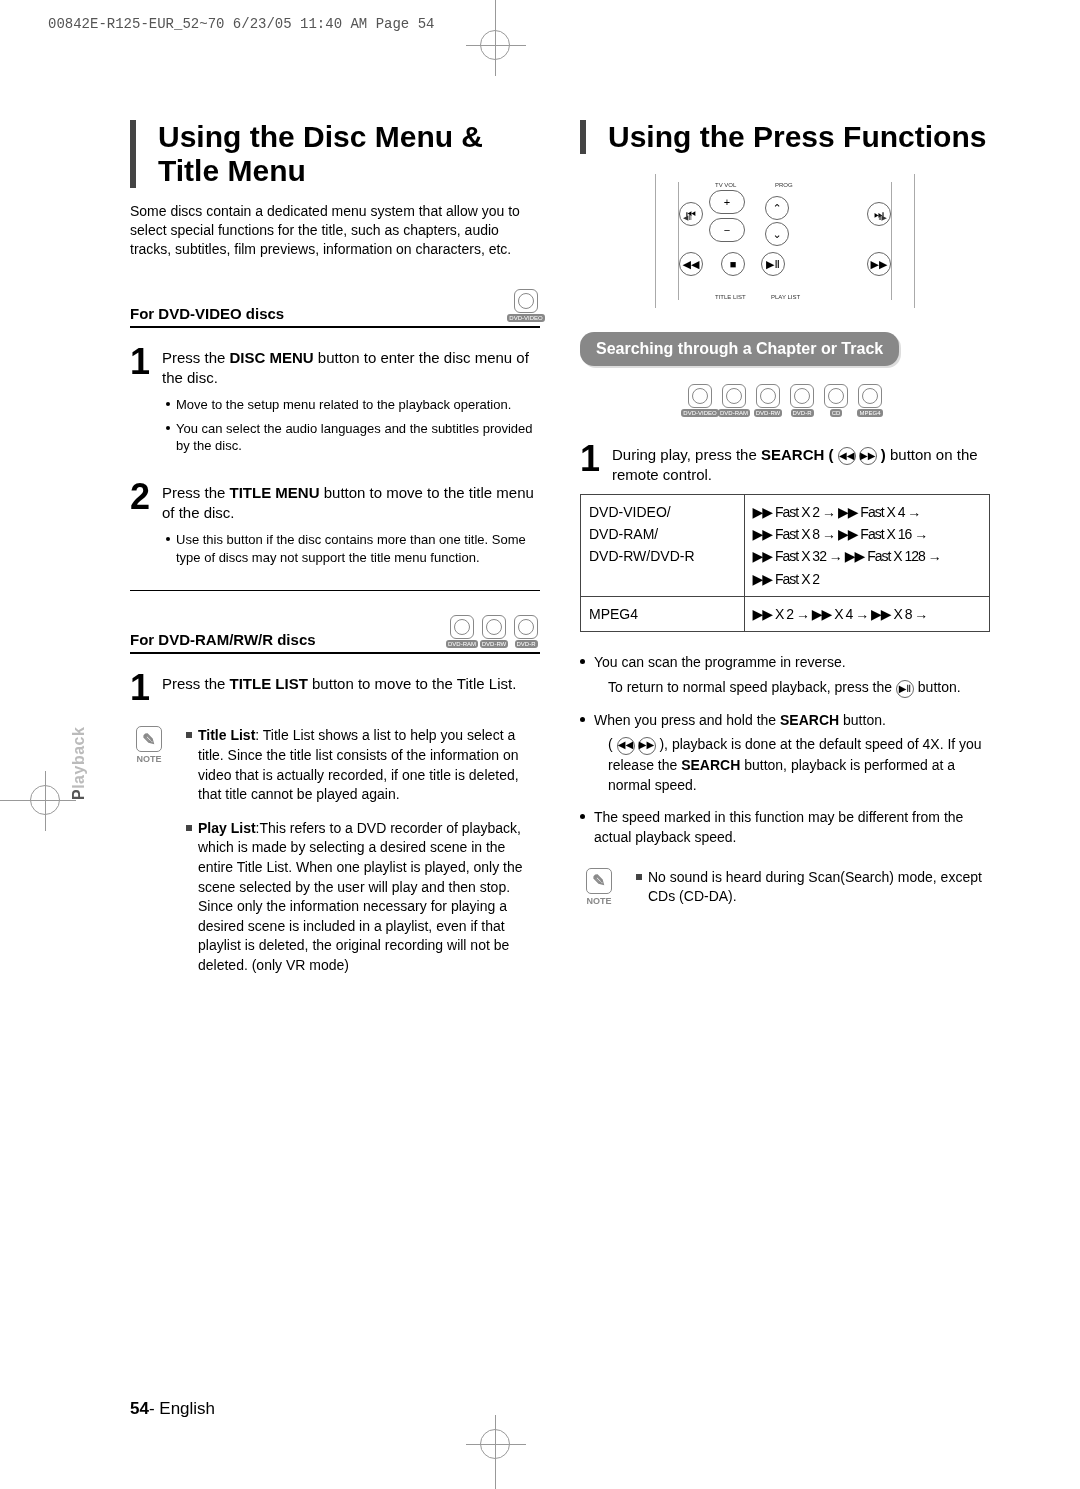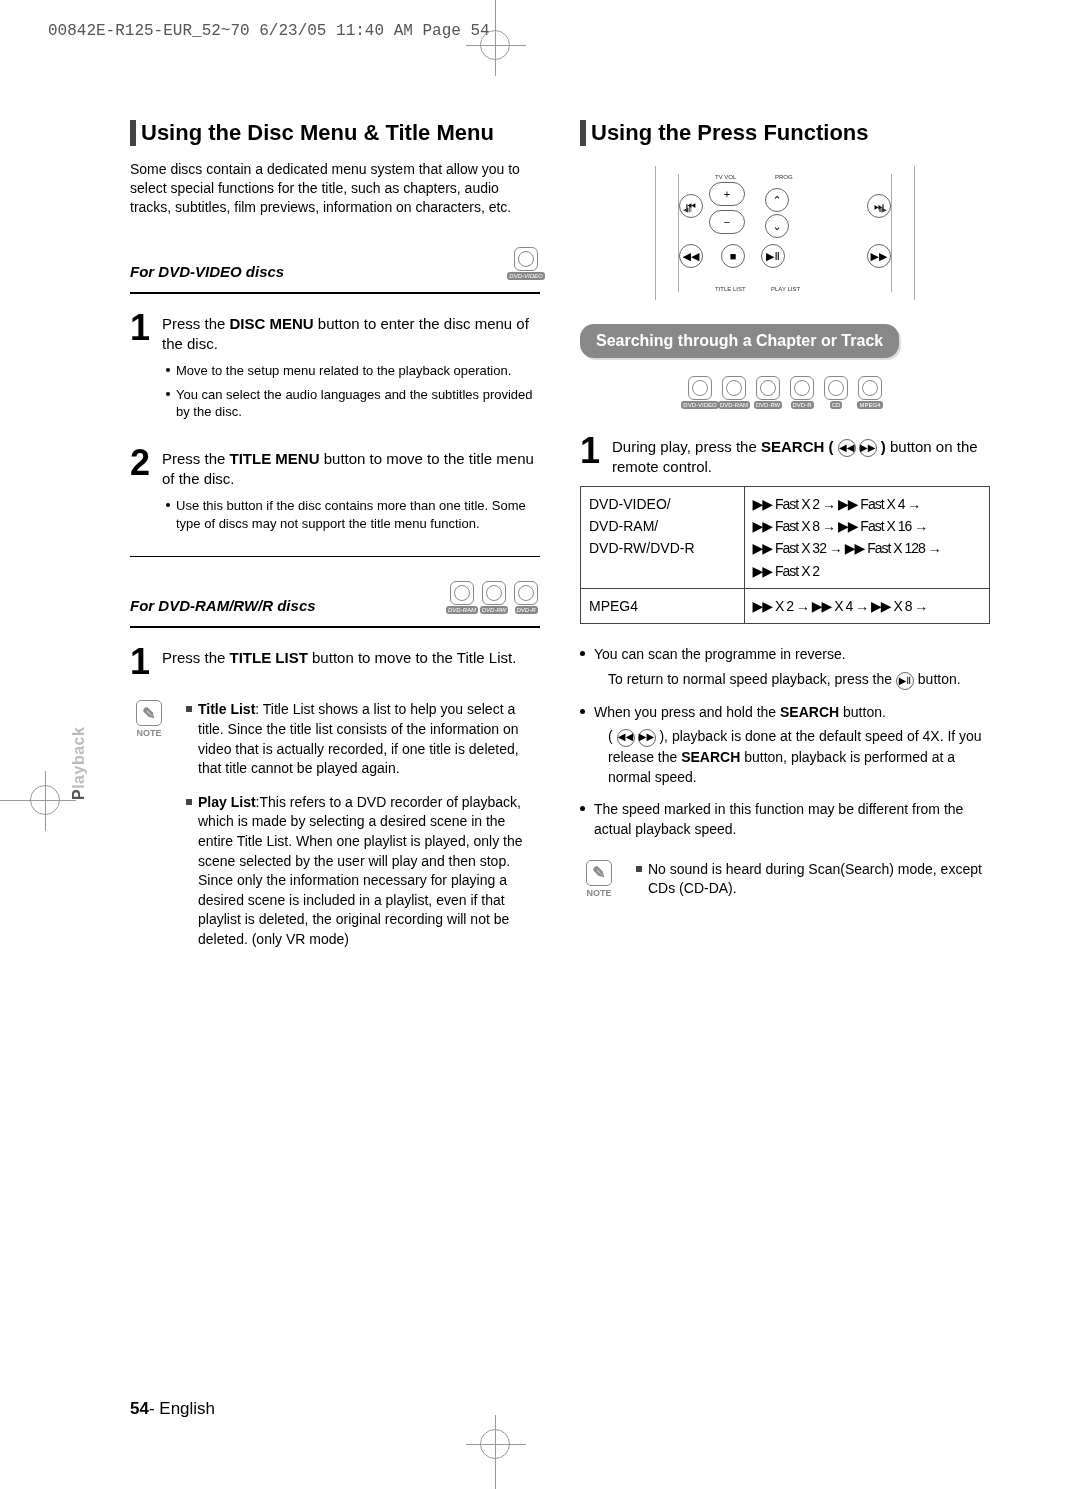--- a/index.html
+++ b/index.html
@@ -13,10 +13,10 @@
   }
   .preprint-header {
     position: absolute;
-    top: 22px;
+    top: 16px;
     left: 48px;
     font-family: "Courier New", monospace;
-    font-size: 16px;
+    font-size: 14px;
     color: #555;
   }
   .crop-top { position:absolute; top:0; left:495px; width:1px; height:32px; background:#999; }

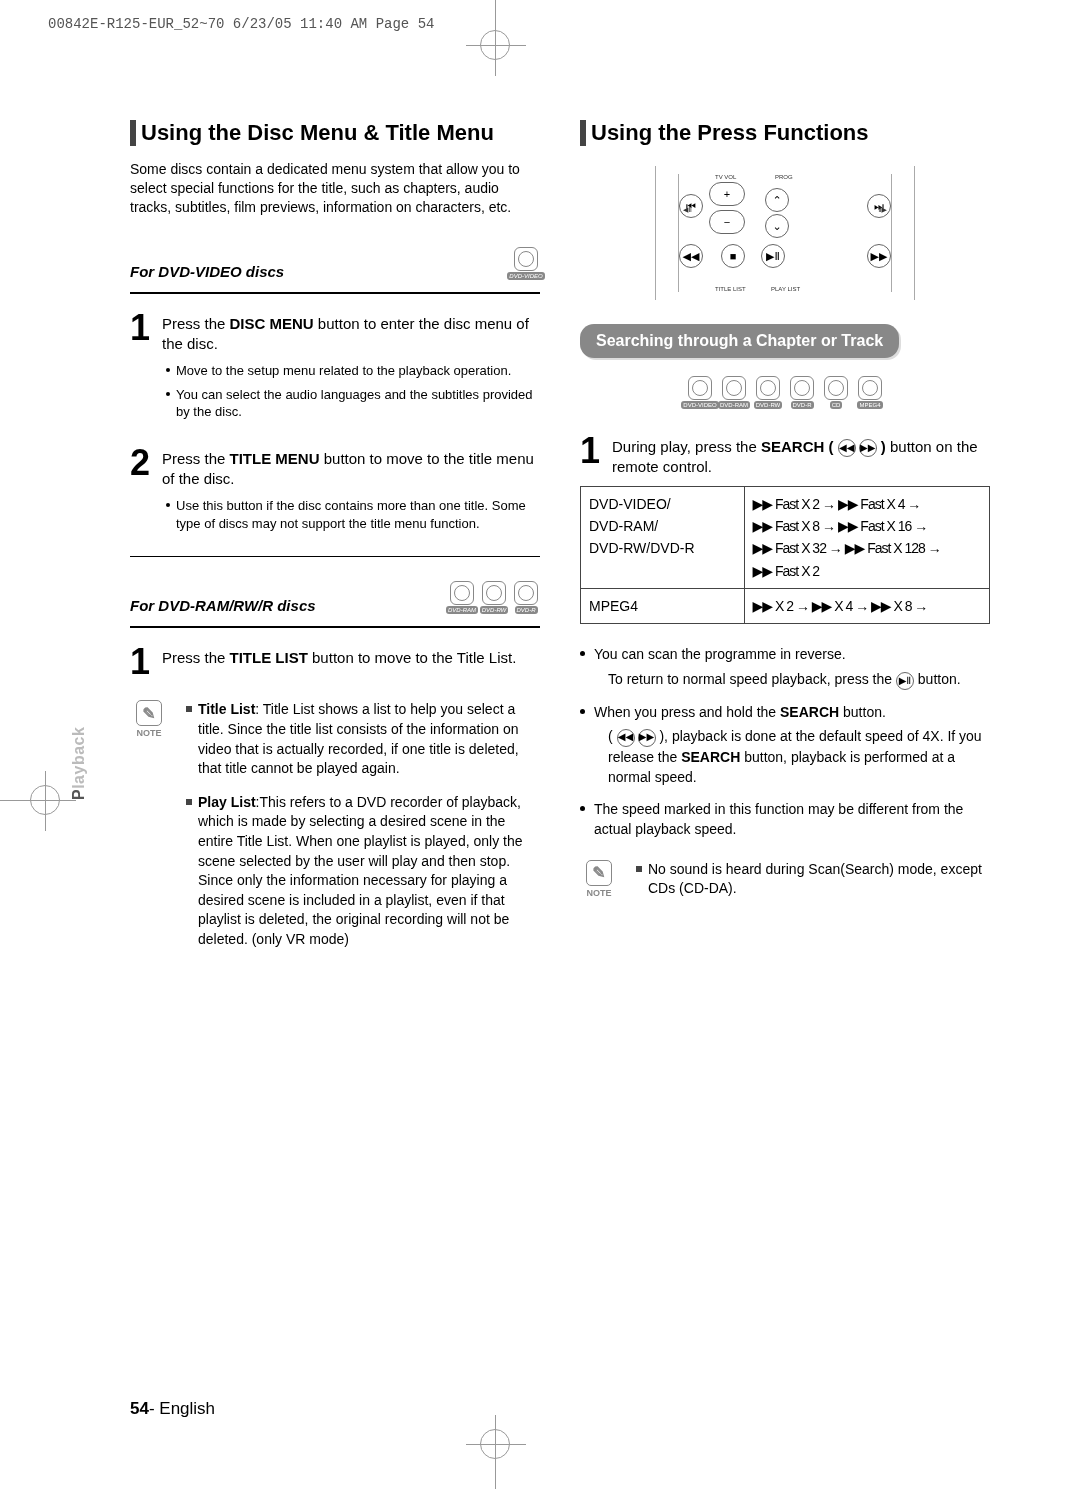--- a/index.html
+++ b/index.html
@@ -37,10 +37,10 @@
   .col { flex:1; min-width:0; }
 
   .section-title {
-    font-size: 22px;
+    font-size: 30px;
     font-weight: bold;
     border-left: 6px solid #444;
-    padding-left: 5px;
+    padding-left: 22px;
     margin-bottom: 14px;
   }
   .intro { font-size: 14px; line-height:1.35; margin-bottom:30px; }

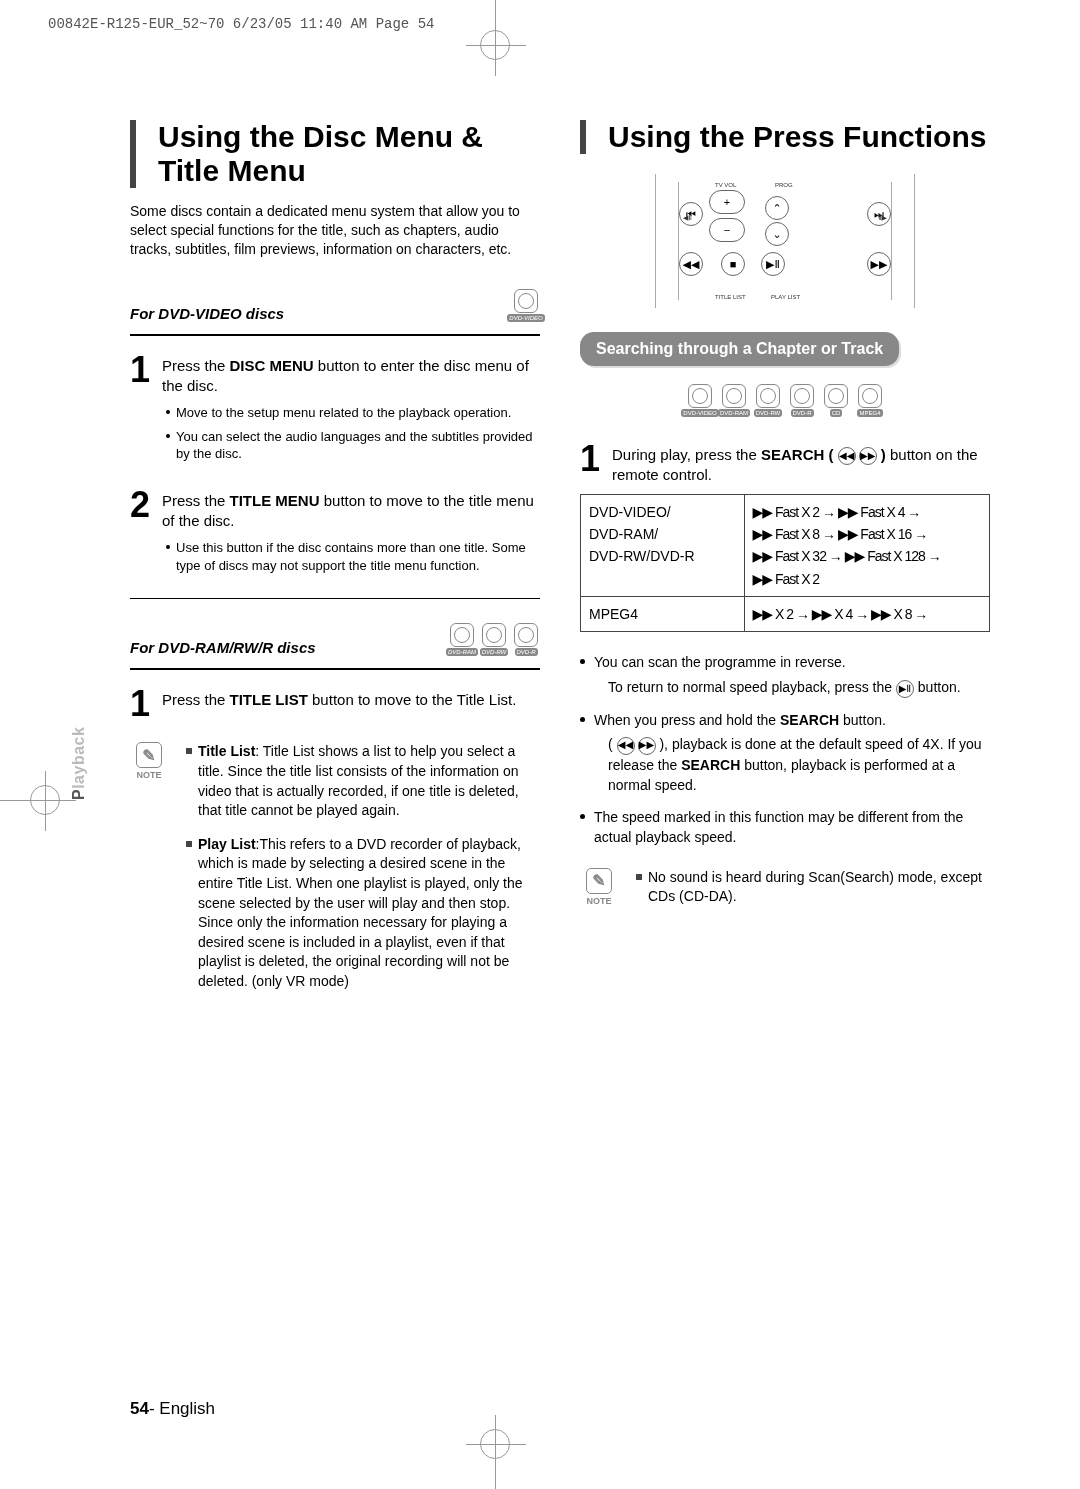--- a/index.html
+++ b/index.html
@@ -45,7 +45,7 @@
   }
   .intro { font-size: 14px; line-height:1.35; margin-bottom:30px; }
 
-  .subhead-row { display:flex; align-items:flex-end; justify-content:space-between; border-bottom:2px solid #000; padding-bottom:12px; margin-bottom:16px; margin-top:10px;font-style:italic;}
+  .subhead-row { display:flex; align-items:flex-end; justify-content:space-between; border-bottom:2px solid #000; padding-bottom:4px; margin-bottom:16px; margin-top:10px;}
   .subhead { font-weight:bold; font-size:15px; }
   .disc-icons { display:flex; gap:4px; }
   .disc-icon { width:28px; display:flex; flex-direction:column; align-items:center; }

